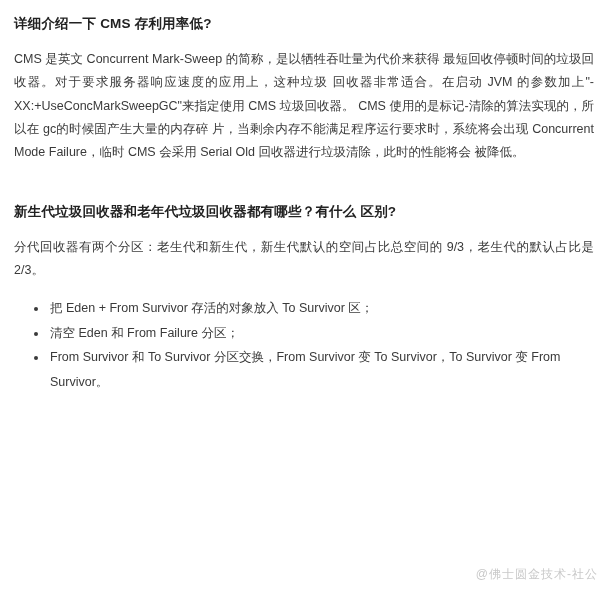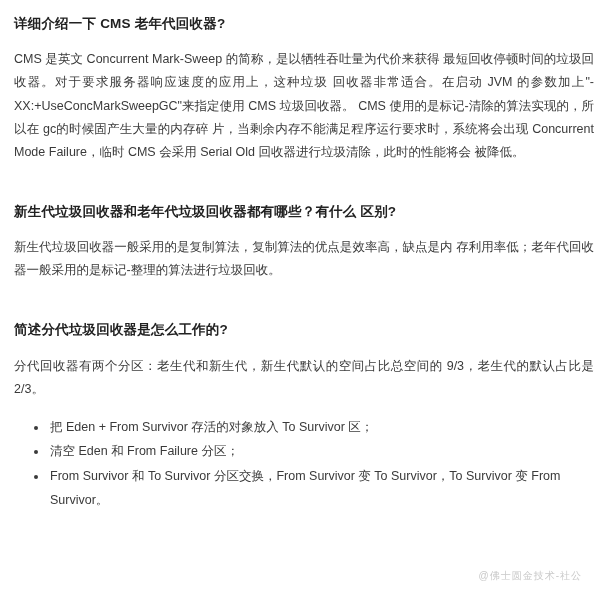--- a/index.html
+++ b/index.html
@@ -69,7 +69,7 @@
 
 <div class="page">
 
-  <h3 class="heading">详细介绍一下 CMS 老年代回收器?</h3>
+  <h3 class="heading">详细介绍一下 CMS 存利用率低?</h3>
   <p class="para">CMS 是英文 Concurrent Mark-Sweep 的简称，是以牺牲吞吐量为代价来获得 最短回收停顿时间的垃圾回收器。对于要求服务器响应速度的应用上，这种垃圾 回收器非常适合。在启动 JVM 的参数加上"-XX:+UseConcMarkSweepGC"来指定使用 CMS 垃圾回收器。 CMS 使用的是标记-清除的算法实现的，所以在 gc的时候固产生大量的内存碎 片，当剩余内存不能满足程序运行要求时，系统将会出现 Concurrent Mode Failure，临时 CMS 会采用 Serial Old 回收器进行垃圾清除，此时的性能将会 被降低。</p>
 
   <h3 class="heading spaced">新生代垃圾回收器和老年代垃圾回收器都有哪些？有什么 区别?</h3>

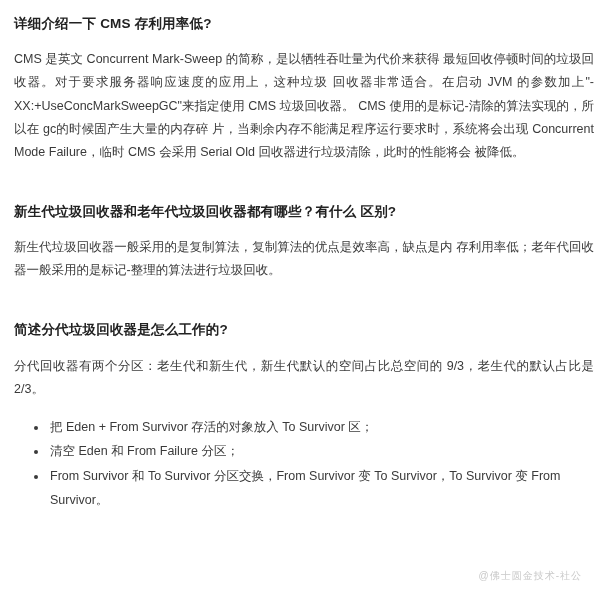--- a/index.html
+++ b/index.html
@@ -73,7 +73,6 @@
   <p class="para">CMS 是英文 Concurrent Mark-Sweep 的简称，是以牺牲吞吐量为代价来获得 最短回收停顿时间的垃圾回收器。对于要求服务器响应速度的应用上，这种垃圾 回收器非常适合。在启动 JVM 的参数加上"-XX:+UseConcMarkSweepGC"来指定使用 CMS 垃圾回收器。 CMS 使用的是标记-清除的算法实现的，所以在 gc的时候固产生大量的内存碎 片，当剩余内存不能满足程序运行要求时，系统将会出现 Concurrent Mode Failure，临时 CMS 会采用 Serial Old 回收器进行垃圾清除，此时的性能将会 被降低。</p>
 
   <h3 class="heading spaced">新生代垃圾回收器和老年代垃圾回收器都有哪些？有什么 区别?</h3>
-  <p class="para">新生代垃圾回收器一般采用的是复制算法，复制算法的优点是效率高，缺点是内 存利用率低；老年代回收器一般采用的是标记-整理的算法进行垃圾回收。</p>
 
   <h3 class="heading spaced">简述分代垃圾回收器是怎么工作的?</h3>
   <p class="para">分代回收器有两个分区：老生代和新生代，新生代默认的空间占比总空间的 9/3，老生代的默认占比是 2/3。</p>

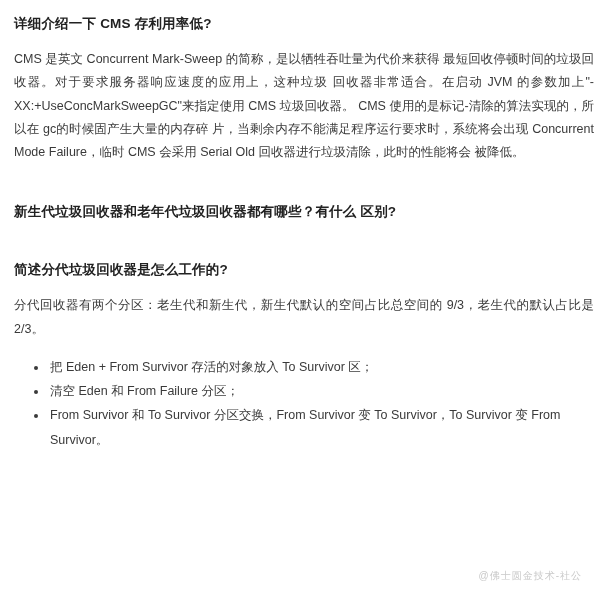--- a/index.html
+++ b/index.html
@@ -74,7 +74,6 @@
 
   <h3 class="heading spaced">新生代垃圾回收器和老年代垃圾回收器都有哪些？有什么 区别?</h3>
 
-  <h3 class="heading spaced">简述分代垃圾回收器是怎么工作的?</h3>
   <p class="para">分代回收器有两个分区：老生代和新生代，新生代默认的空间占比总空间的 9/3，老生代的默认占比是 2/3。</p>
   <ul class="list">
     <li>把 Eden + From Survivor 存活的对象放入 To Survivor 区；</li>

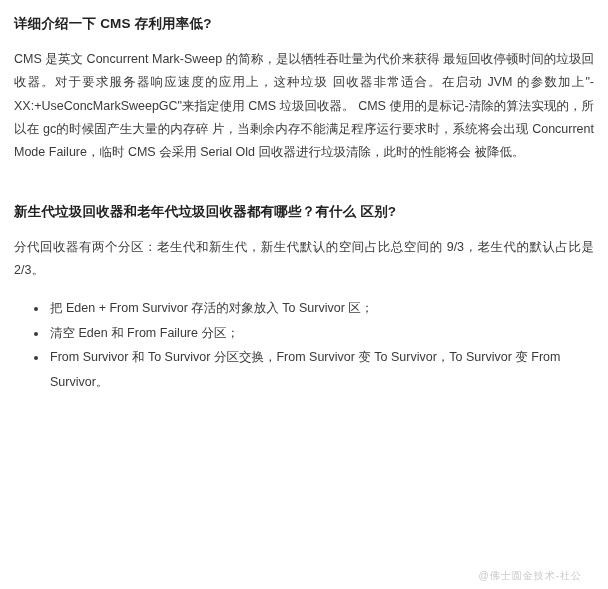--- a/index.html
+++ b/index.html
@@ -55,9 +55,9 @@
   }
   .watermark {
     position: absolute;
-    right: 26px;
+    right: 10px;
     bottom: 6px;
-    font-size: 10px;
+    font-size: 12px;
     color: #c9c9c9;
     letter-spacing: 1px;
     user-select: none;

